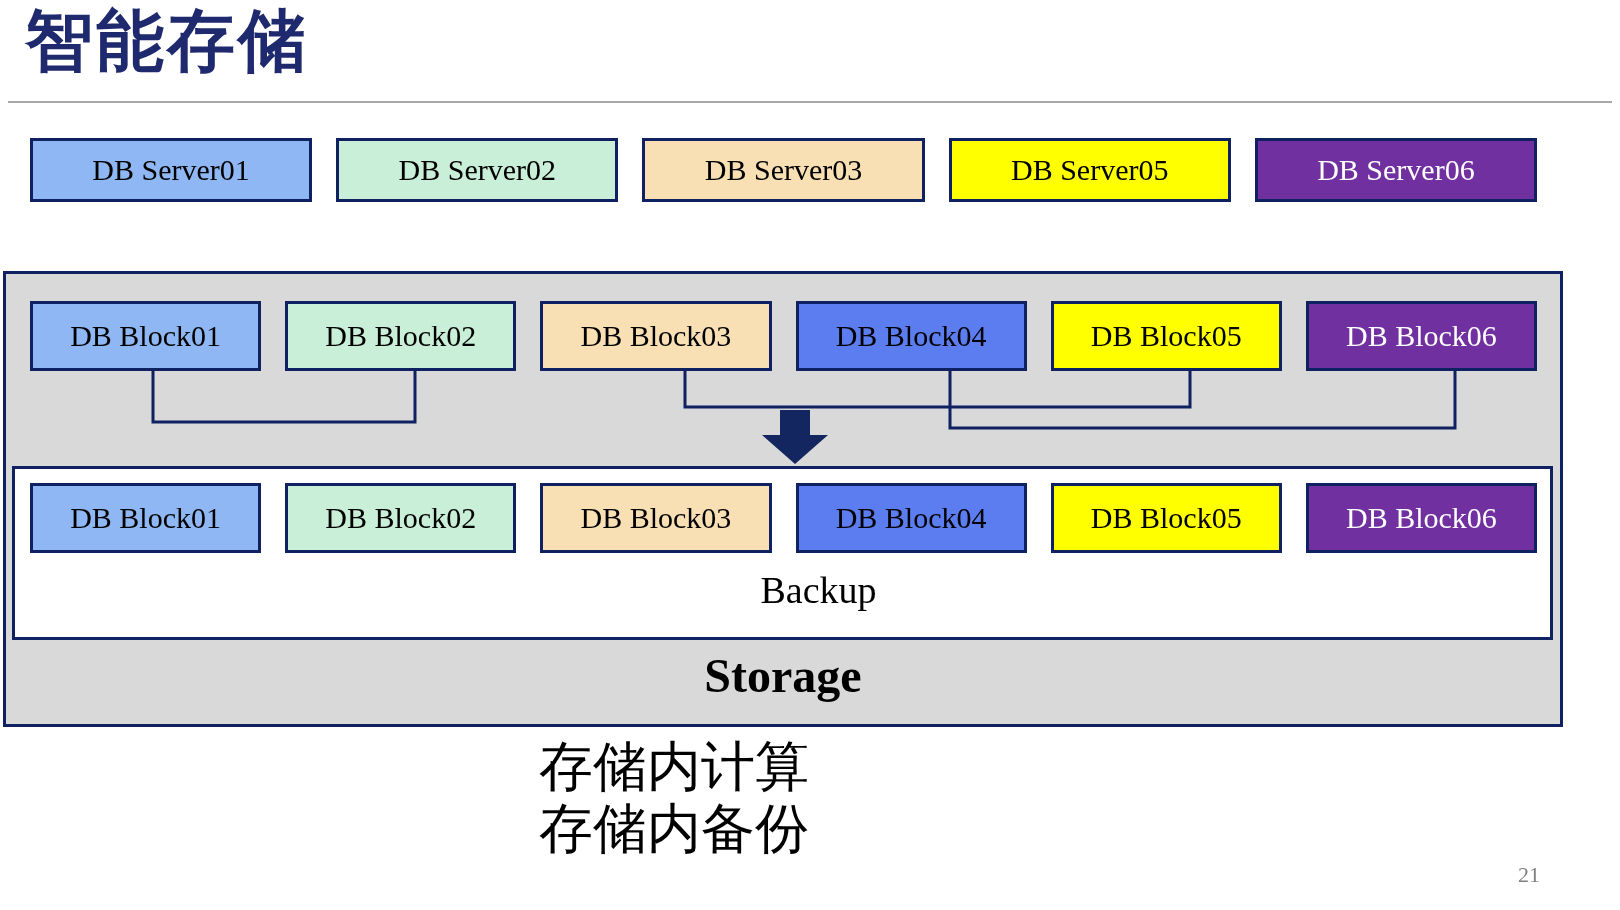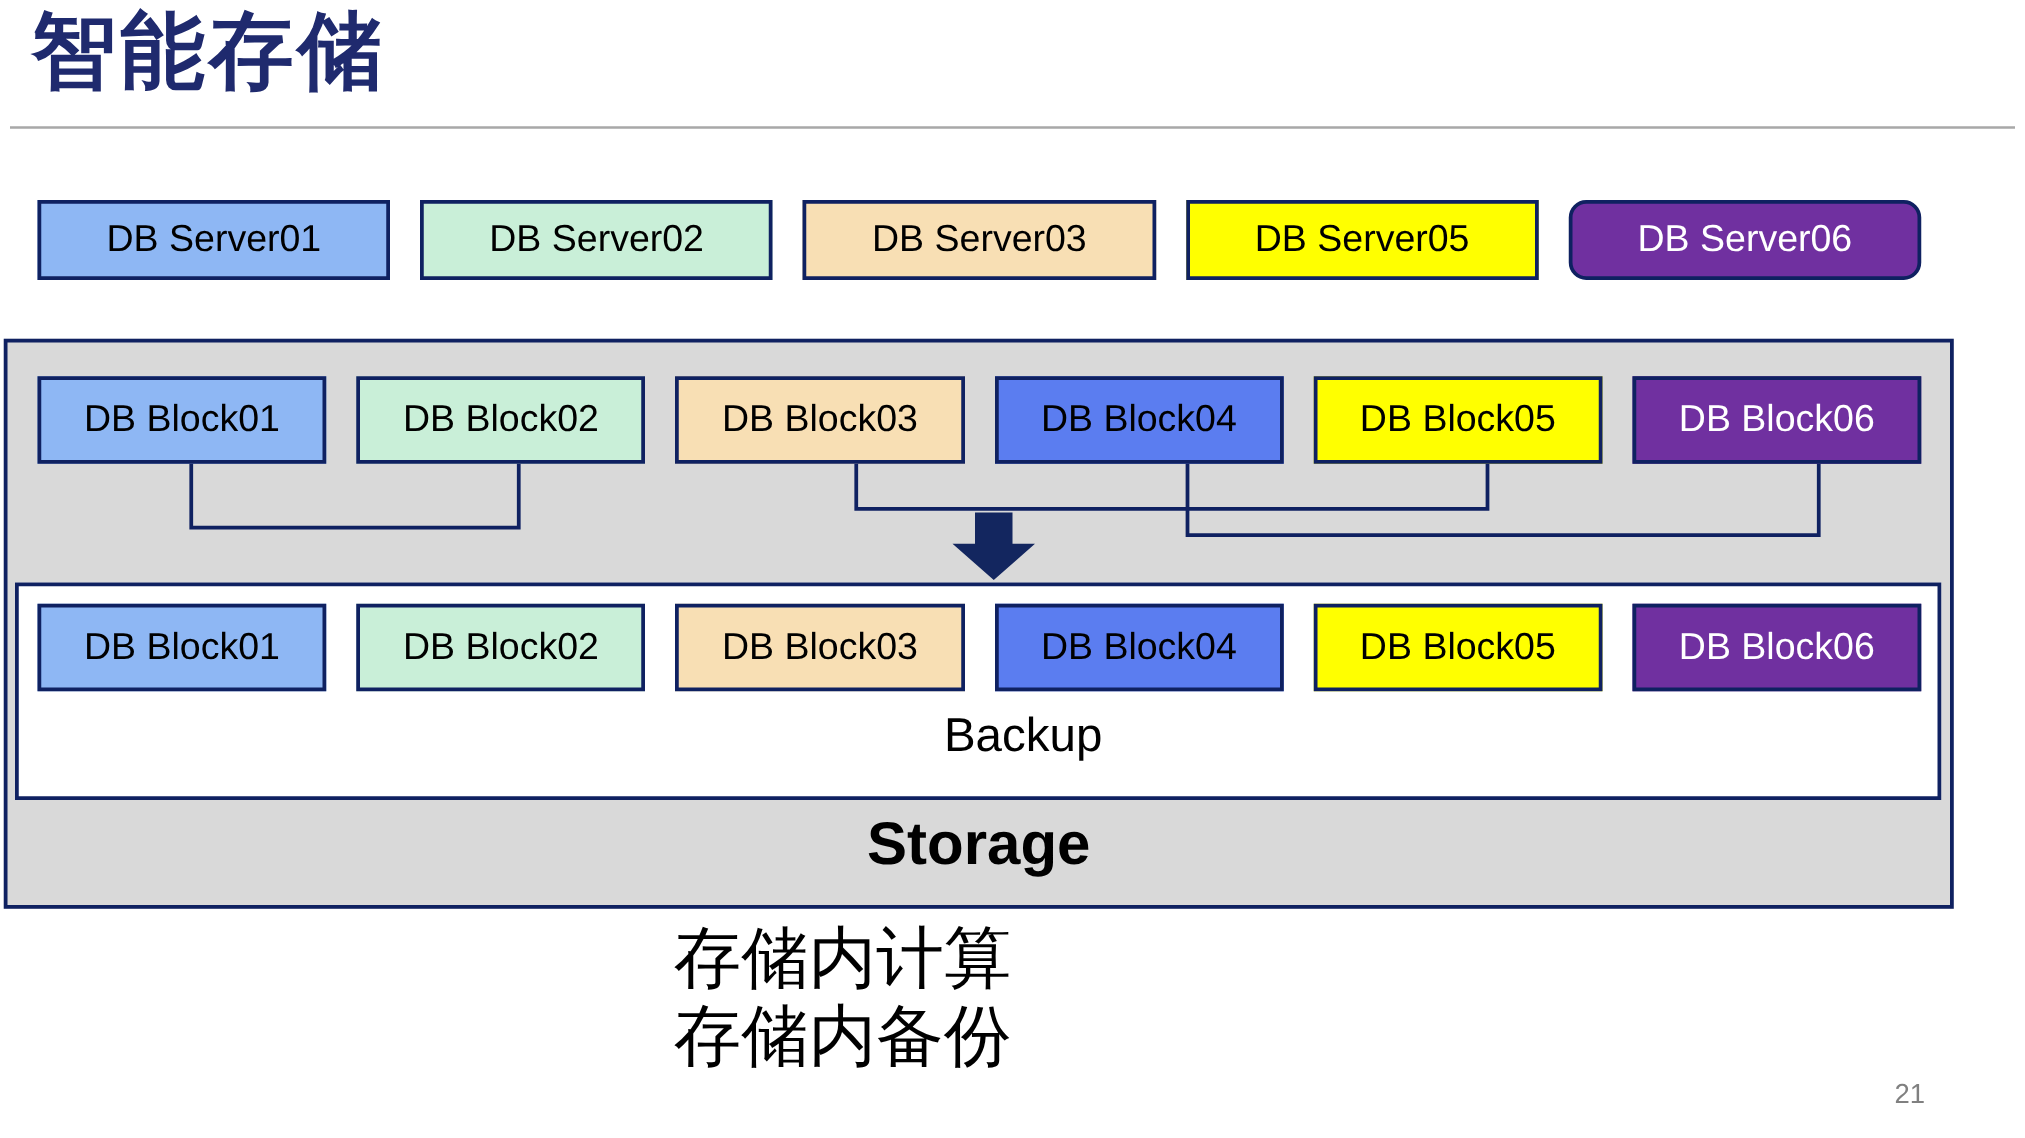--- a/index.html
+++ b/index.html
@@ -5,7 +5,7 @@
   html,body { margin:0; padding:0; background:#ffffff; }
   .slide {
     position:relative; width:1620px; height:910px; overflow:hidden;
-    background:#ffffff; font-family:Liberation Sans, sans-serif;
+    background:#ffffff; font-family:Liberation Serif, serif;
   }
   .title {
     position:absolute; left:25px; top:-4px; margin:0;

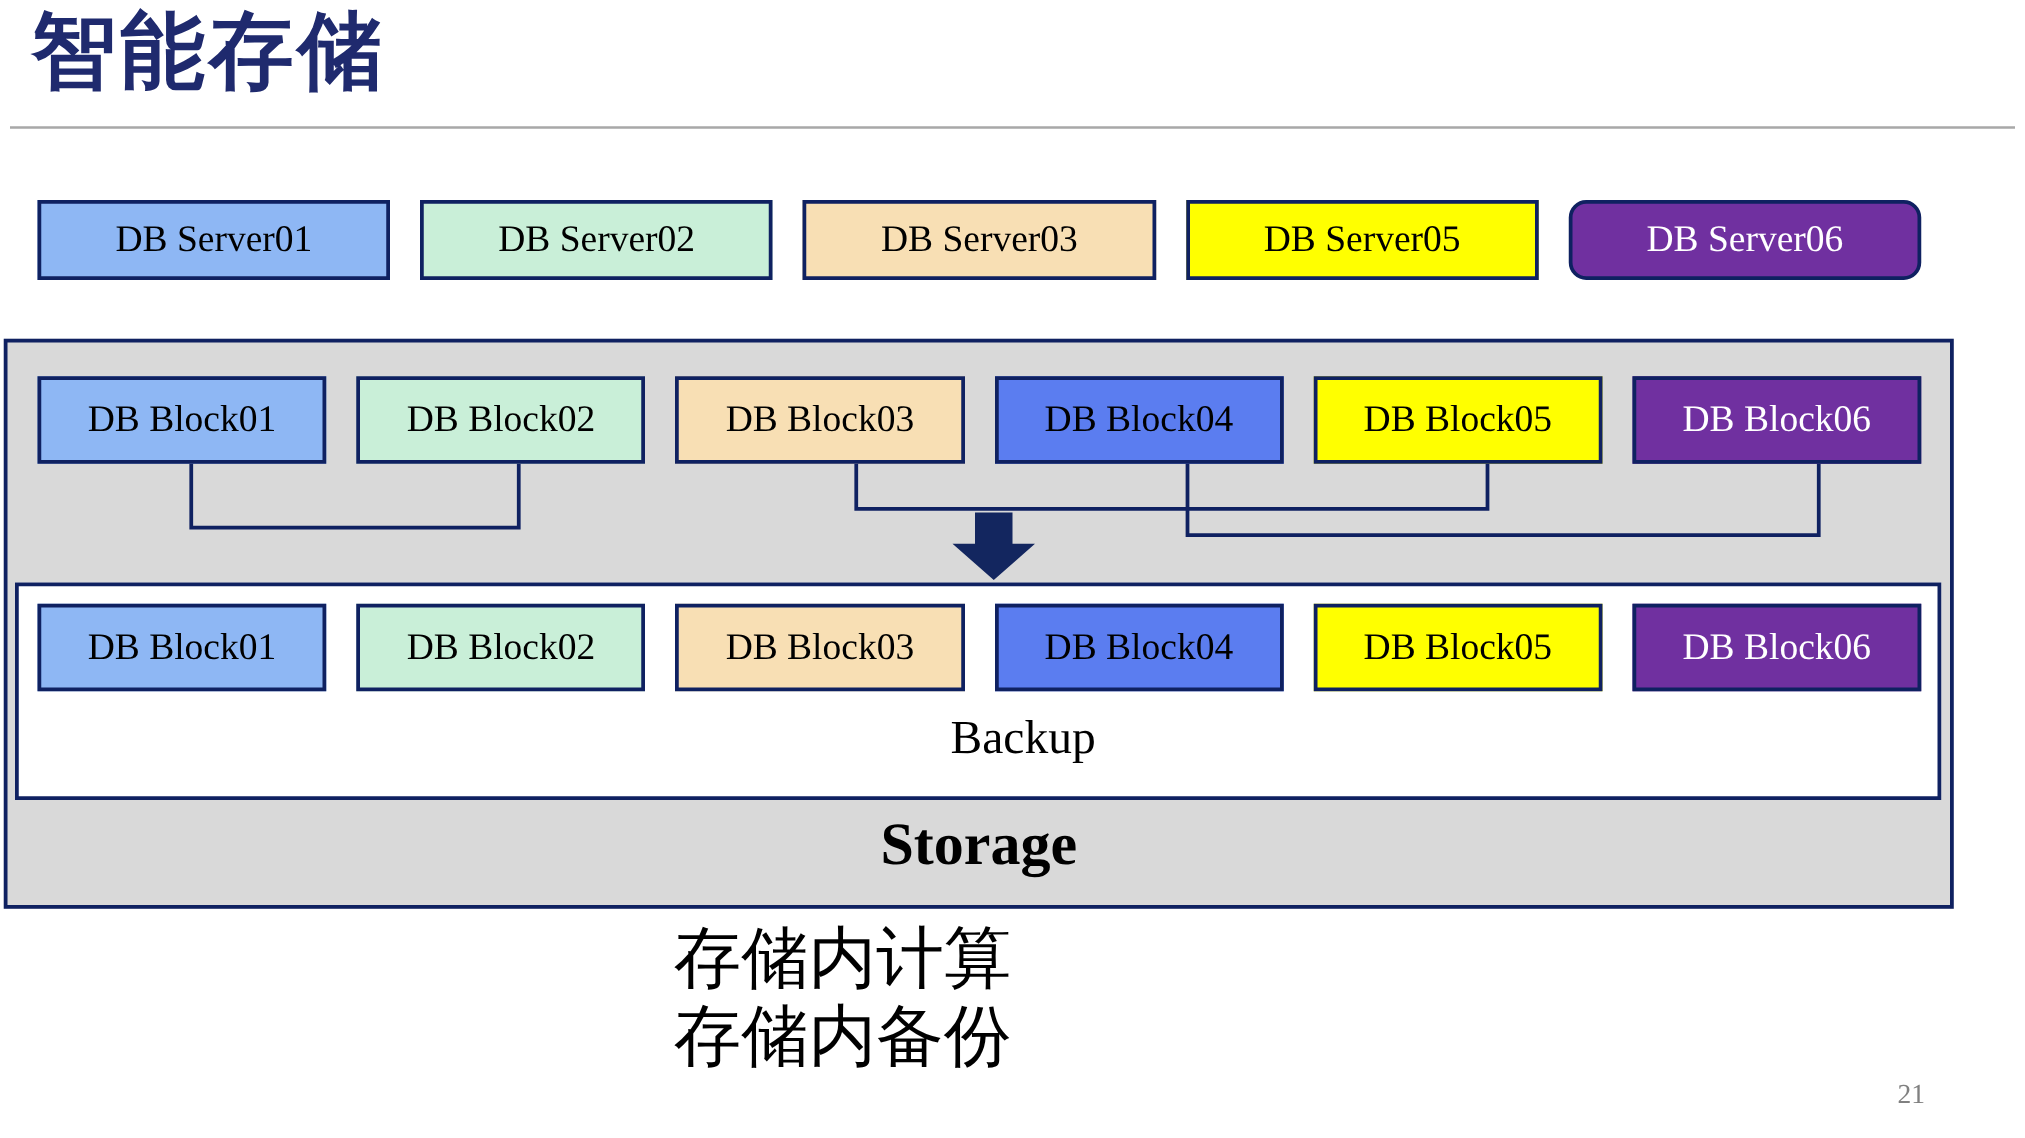--- a/index.html
+++ b/index.html
@@ -16,7 +16,7 @@
     border-top:2px solid #A8A8A8;
   }
   .row { position:absolute; left:30px; width:1507px; display:flex; gap:24px; }
-  .server-row { top:160px; height:64px; }
+  .server-row { top:138px; height:64px; }
   .block-row-top { top:301px; height:70px; }
   .block-row-bottom { top:483px; height:70px; }
   .box {

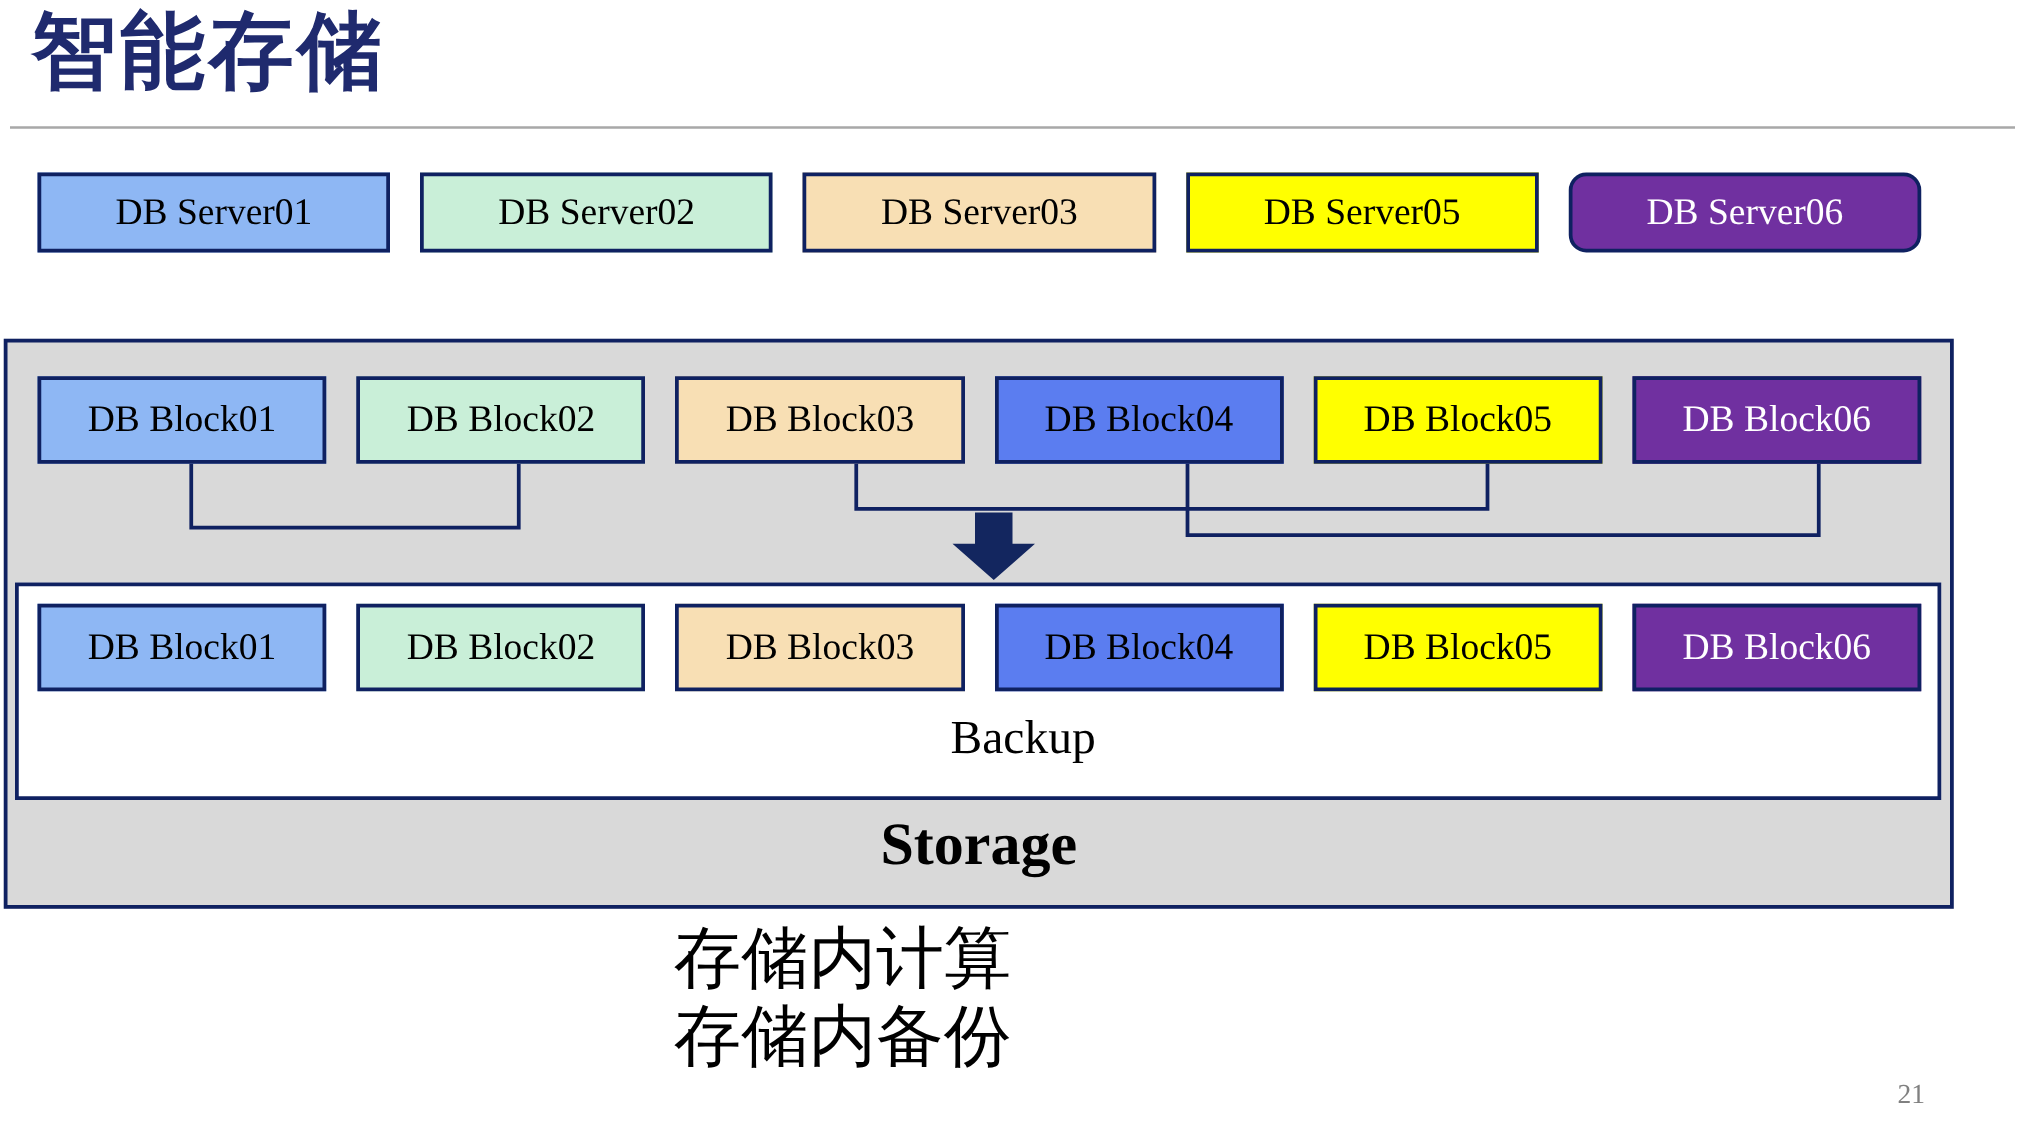--- a/index.html
+++ b/index.html
@@ -66,7 +66,7 @@
     <div class="box" style="background-color: rgb(201, 239, 216); color: rgb(0, 0, 0);">DB Server02</div>
     <div class="box" style="background-color: rgb(248, 223, 180); color: #000000;">DB Server03</div>
     <div class="box" style="background-color: rgb(255, 255, 0); color: rgb(0, 0, 0);">DB Server05</div>
-    <div class="box" style="background-color: rgb(112, 48, 160); color: rgb(255, 255, 255); border-radius: 14px;">DB Server06</div>
+    <div class="box" style="background-color: rgb(112, 48, 160); color: rgb(255, 255, 255);">DB Server06</div>
   </div>
 
   <div class="storage-container"></div>

